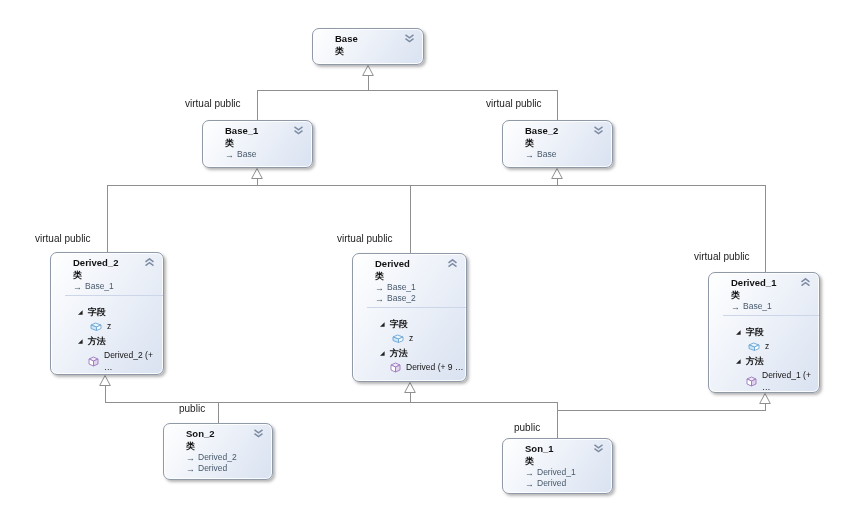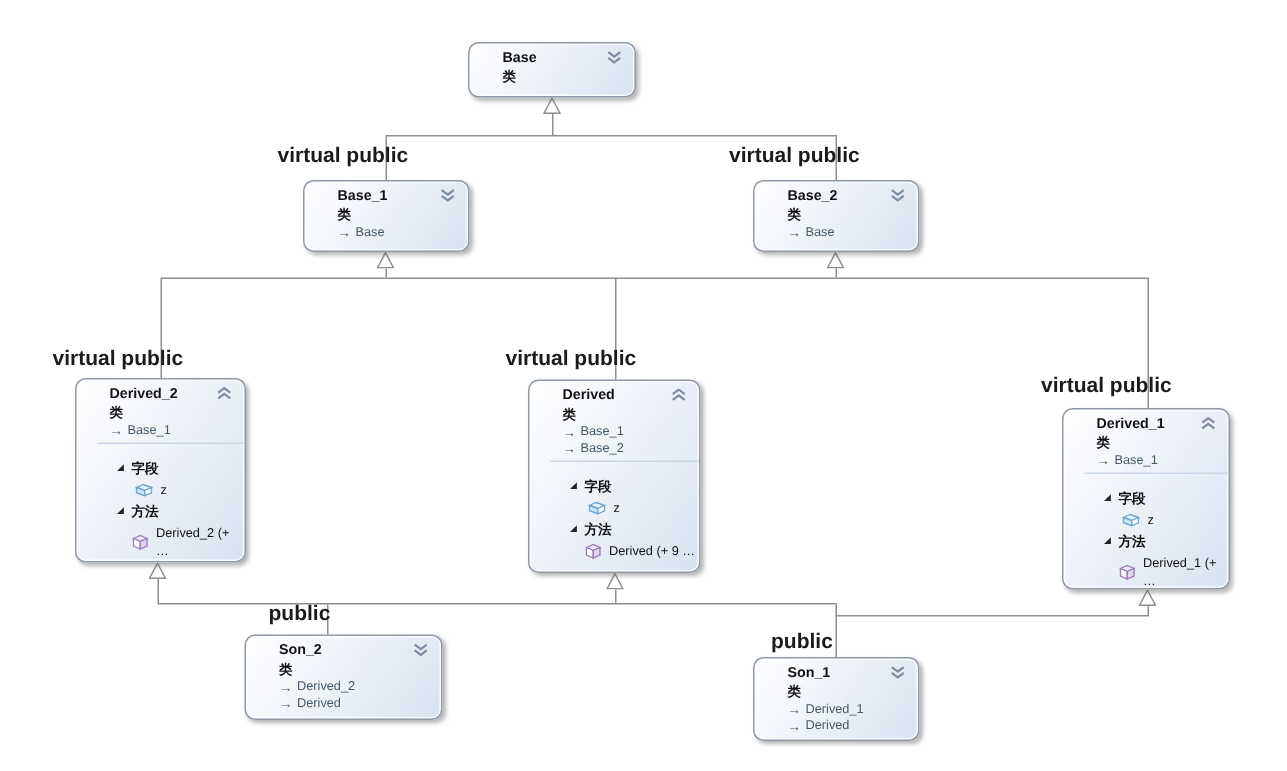--- a/index.html
+++ b/index.html
@@ -13,7 +13,7 @@
   .arrowhead{position:absolute;width:12px;height:11px;}
 
   
-  .edge-label{position:absolute;font-size:14px;font-weight:bold;color:#1b1b1b;white-space:nowrap;line-height:11px;}
+  .edge-label{position:absolute;font-size:10px;font-weight:normal;color:#1b1b1b;white-space:nowrap;line-height:11px;}
 
   
   .cbox{position:absolute;box-sizing:border-box;border:1px solid #8f99a8;border-radius:7px;

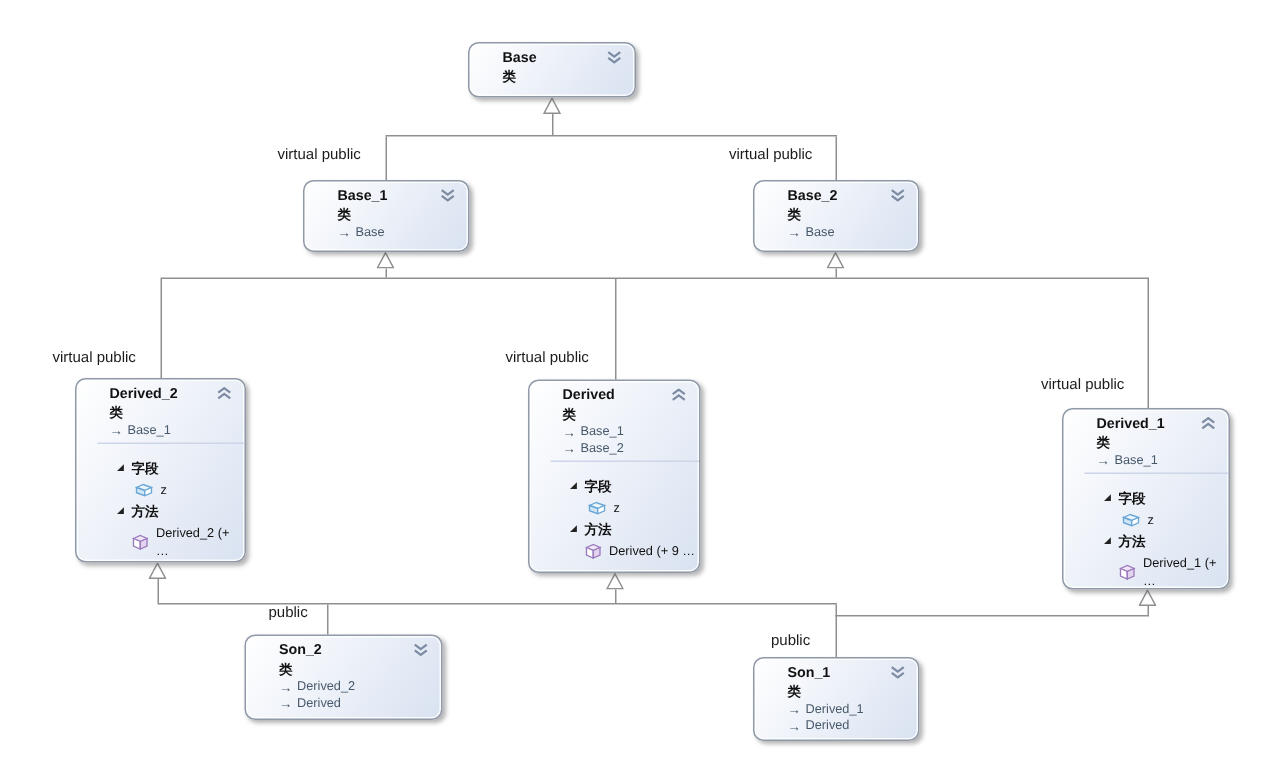--- a/index.html
+++ b/index.html
@@ -266,7 +266,7 @@
     </div>
   </div>
 
-  <div class="cbox" style="left:163px;top:423px;width:132px;height:57px;">
+  <div class="cbox" style="left:163px;top:423px;width:110px;height:57px;">
     <div class="cbox-head">
       <div class="cbox-title-row">
         <span class="cbox-title">Son_2</span>

